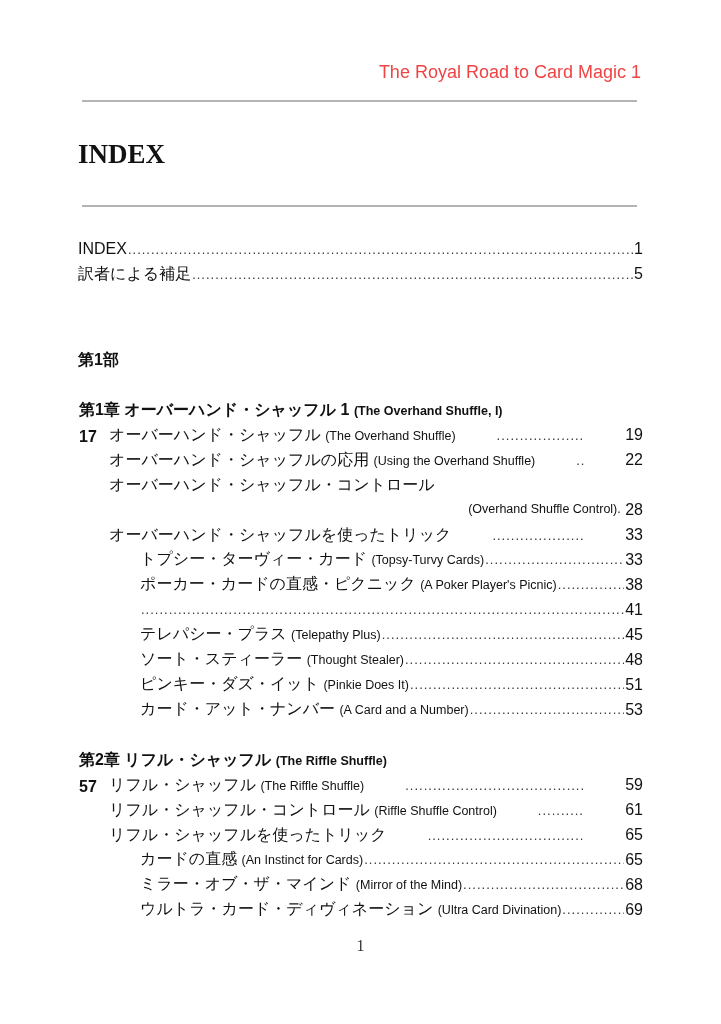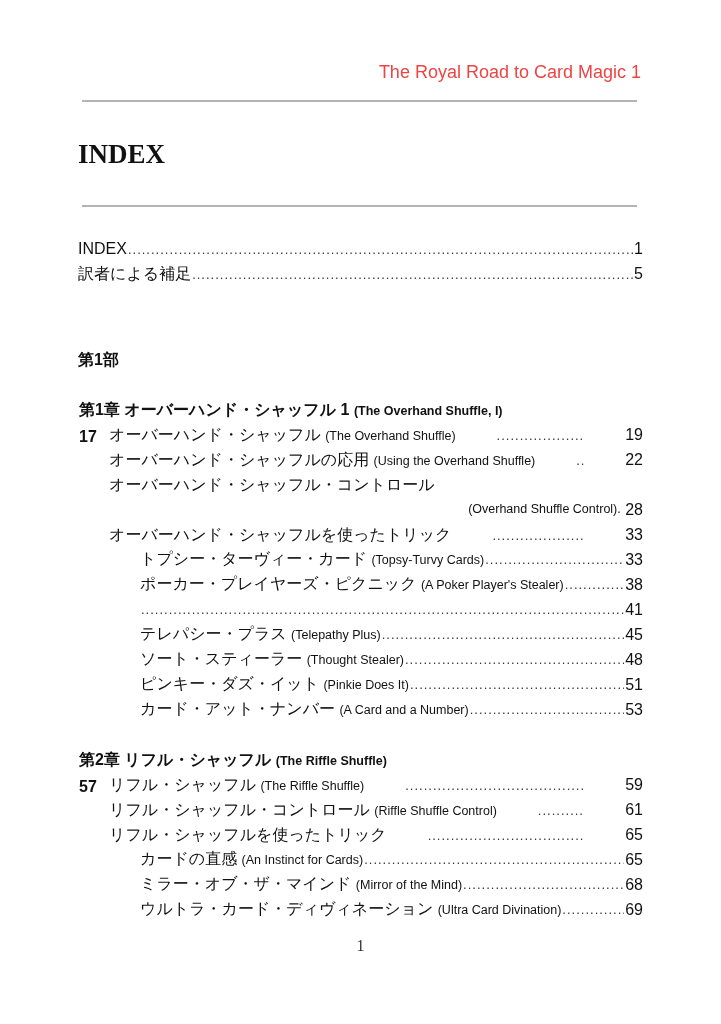--- a/index.html
+++ b/index.html
@@ -86,7 +86,7 @@
     <span class="page">33</span>
   </div>
   <div class="row lvl2">
-    <span class="label"><span>ポーカー・プレイヤーズ・ピクニック</span> <span class="en">(A Poker Player's Stealer)</span></span>
+    <span class="label"><span>ポーカー・カードの直感・ピクニック</span> <span class="en">(A Poker Player's Stealer)</span></span>
     <span class="dots"></span>
     <span class="page">38</span>
   </div>

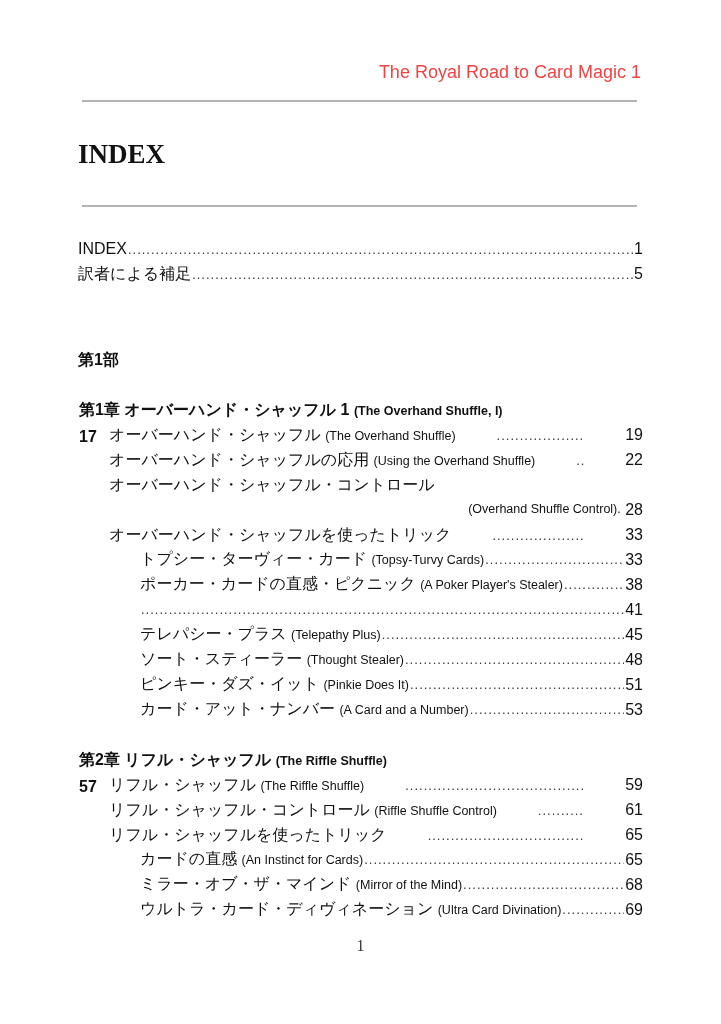--- a/index.html
+++ b/index.html
@@ -86,7 +86,7 @@
     <span class="page">33</span>
   </div>
   <div class="row lvl2">
-    <span class="label"><span>ポーカー・カードの直感・ピクニック</span> <span class="en">(A Poker Player's Stealer)</span></span>
+    <span class="label"><span>ポーカー・カードの直感・ピクニック</span> <span class="en">(A Poker Player's Picnic)</span></span>
     <span class="dots"></span>
     <span class="page">38</span>
   </div>

